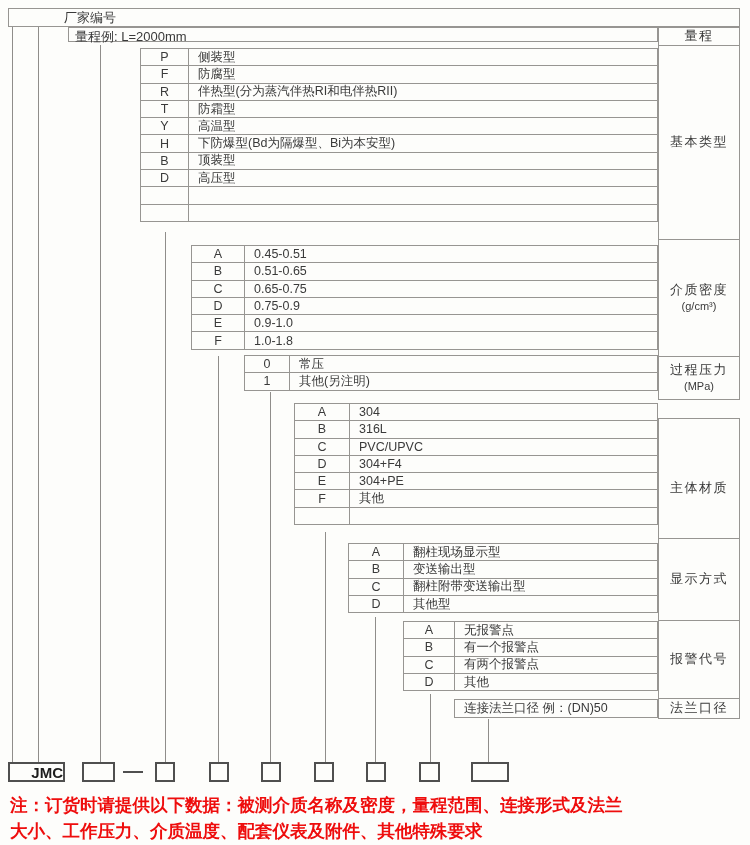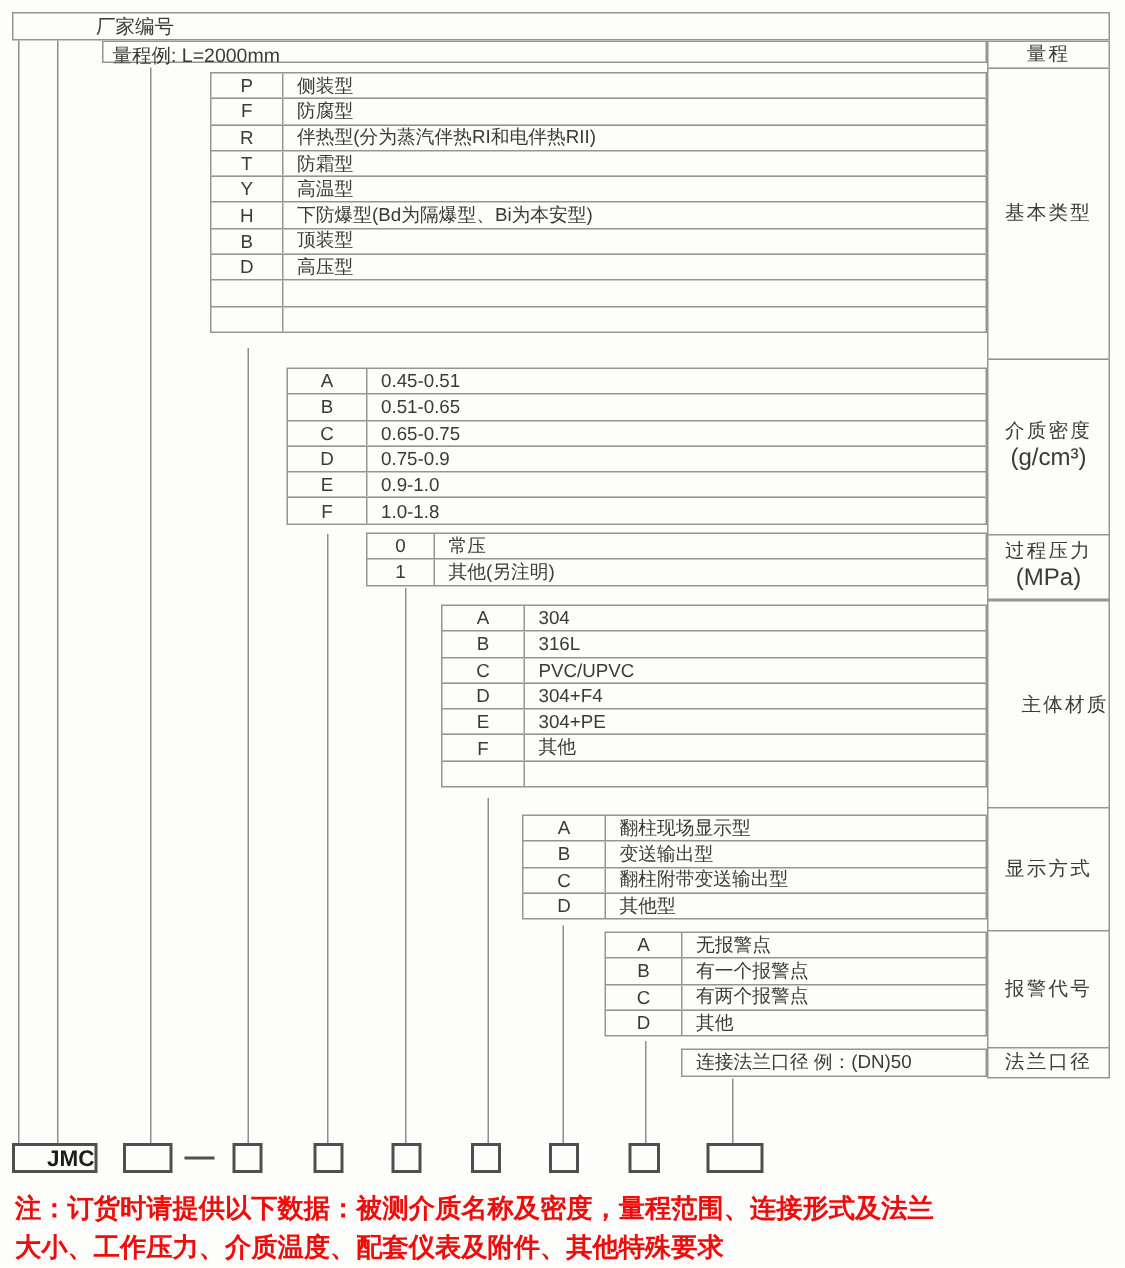--- a/index.html
+++ b/index.html
@@ -33,7 +33,7 @@
     align-items:center; justify-content:center; background:#fdfdfb;
     font-size:13px; letter-spacing:1.5px; text-align:center; line-height:1.35;
   }
-  .lblbox .sub{letter-spacing:0; font-size:16px;}
+  .lblbox .sub{letter-spacing:0; font-size:11px;}
   .leg{position:absolute; width:1px; background:#8f8d8a;}
   .codebox{
     position:absolute; top:762px; height:20px; box-sizing:border-box;

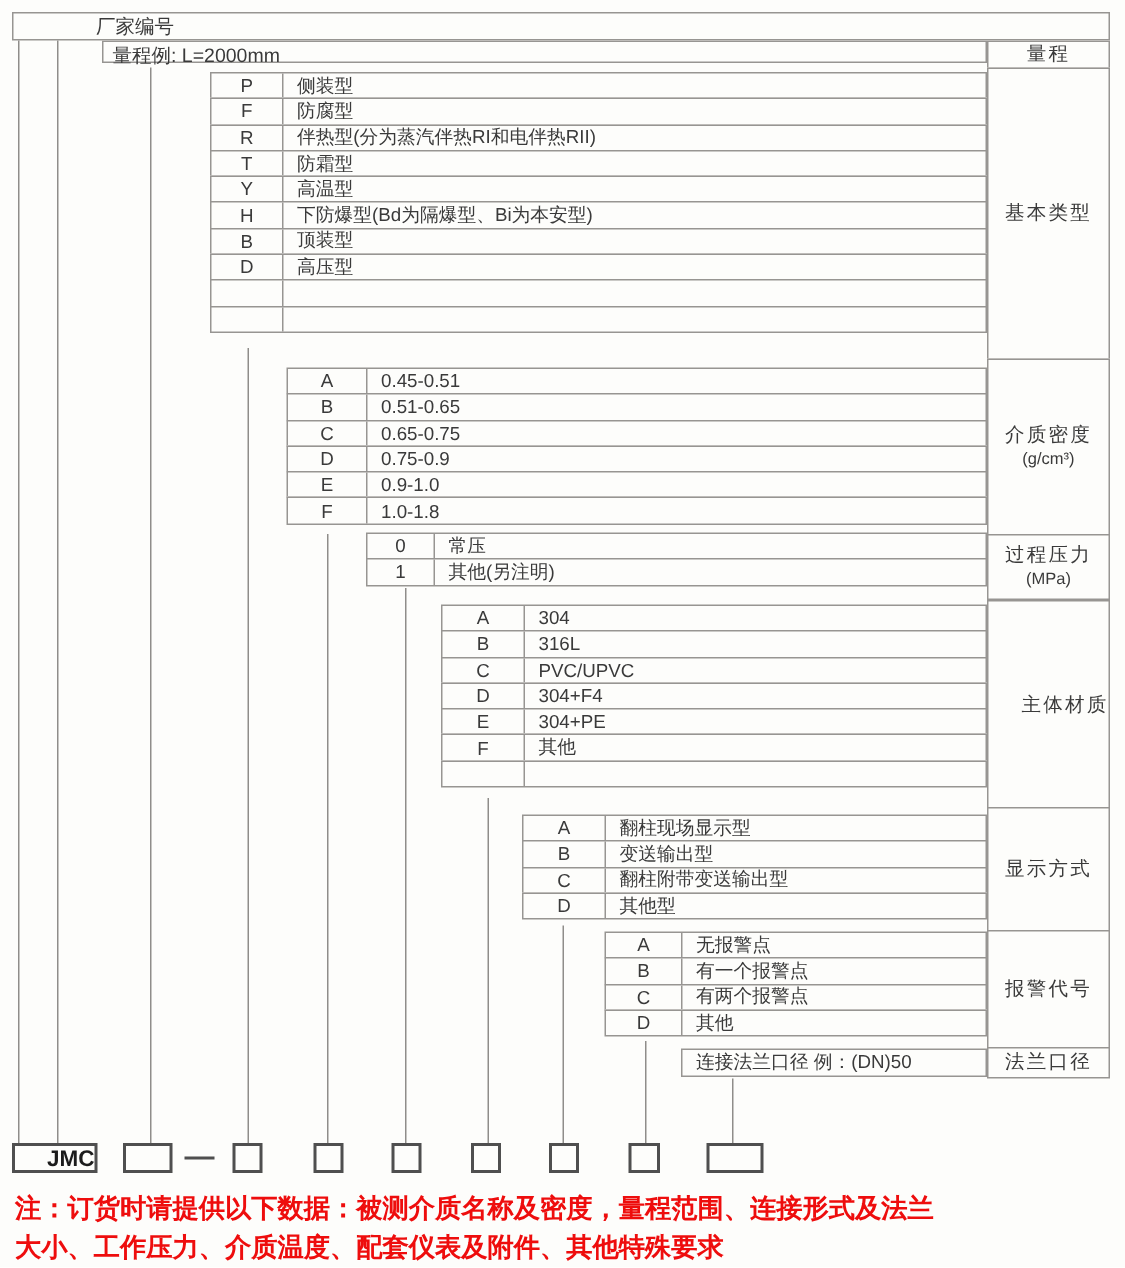--- a/index.html
+++ b/index.html
@@ -73,7 +73,7 @@
     <span>过程压力</span>
     <span class="sub">(MPa)</span>
   </div>
-  <div class="lblbox" style="top:400px; height:140px;align-items:flex-end;">
+  <div class="lblbox" style="top:418px; height:140px;">
     <span>主体材质</span>
   </div>
   <div class="lblbox" style="top:537.5px; height:83px;">

